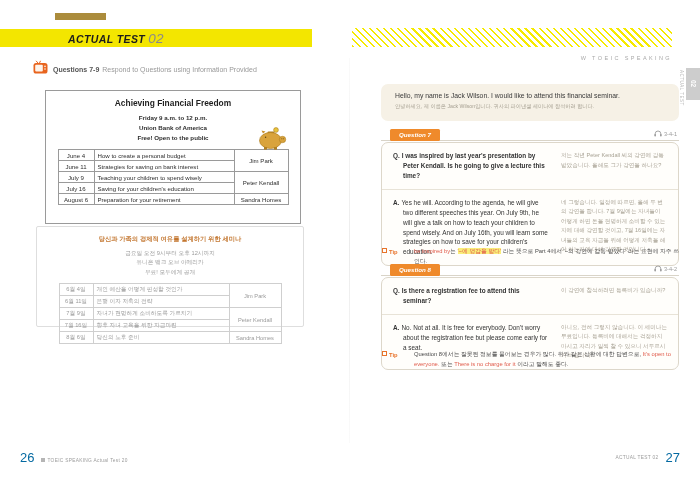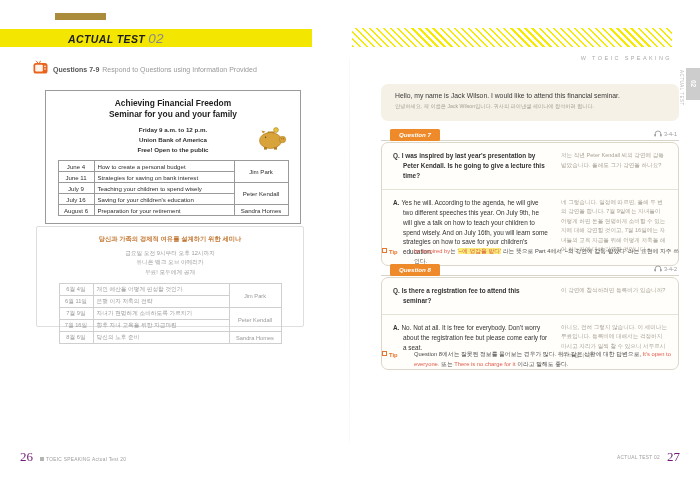--- a/index.html
+++ b/index.html
@@ -110,7 +110,6 @@
 
 <div class="abs box-en">
   <div class="t t1">Achieving Financial Freedom</div>
-  <div class="t">Seminar for you and your family</div>
   <div class="info">
     <div>Friday 9 a.m. to 12 p.m.</div>
     <div>Union Bank of America</div>

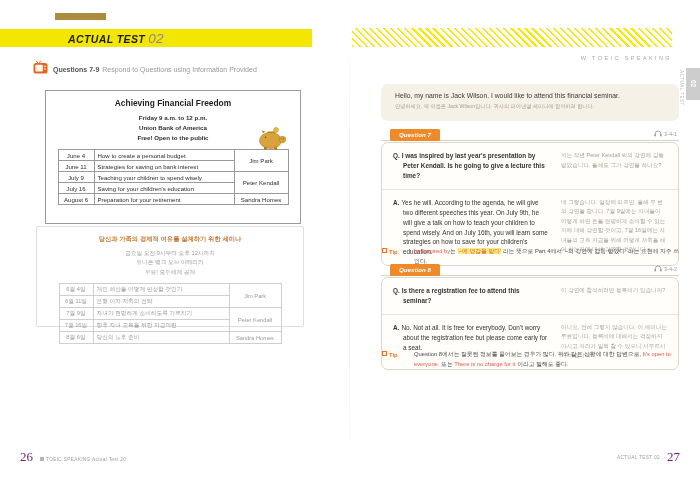--- a/index.html
+++ b/index.html
@@ -81,7 +81,7 @@
   
   .footer-left { left:20px; bottom:13px; display:flex; align-items:baseline; gap:7px; }
   .footer-right { right:20px; bottom:13px; display:flex; align-items:center; gap:7px; }
-  .page-num { font-family:Liberation Serif, serif; font-size:13px; color:#701a75; }
+  .page-num { font-family:Liberation Sans, sans-serif; font-size:13px; color:#0369a1; }
   .footer-label { font-size:4.8px; color:#9c9c9c; letter-spacing:.3px; display:flex; align-items:center; gap:2px; }
   .footer-logo { display:inline-block; width:4px; height:4px; background:#b5b5b5; }
 </style>

